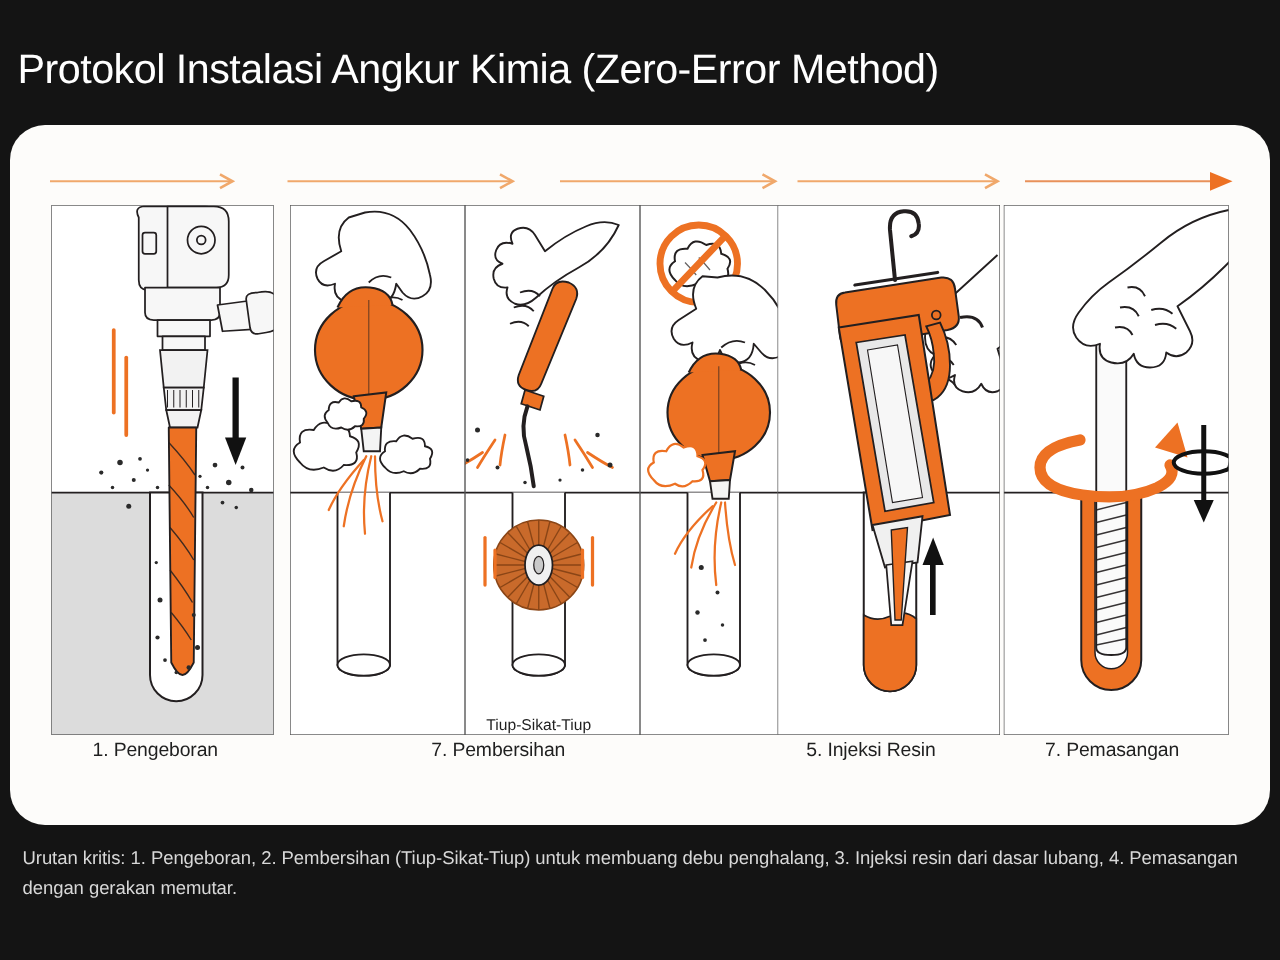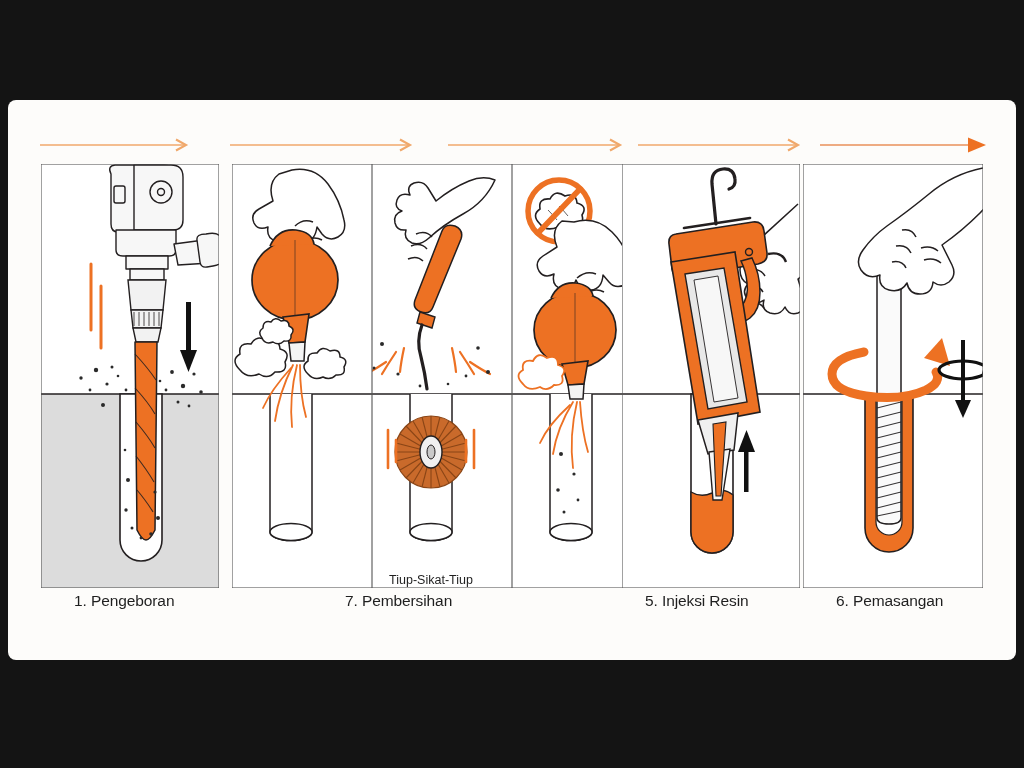--- a/index.html
+++ b/index.html
@@ -52,6 +52,7 @@
 
 <div class="slide">
 
+  <div class="slide-title">Protokol Instalasi Angkur Kimia (Zero-Error Method)</div>
 
   <div class="card">
 

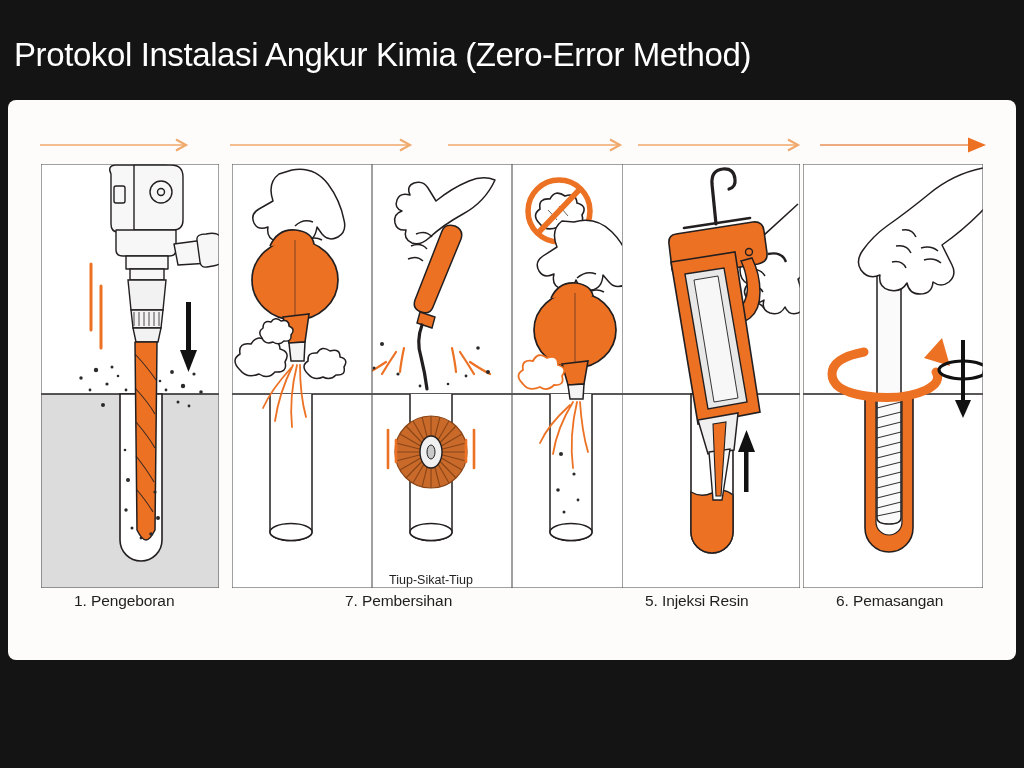--- a/index.html
+++ b/index.html
@@ -21,7 +21,7 @@
   .card {
     position: absolute; left: 8px; top: 100px;
     width: 1008px; height: 560px;
-    background: #fdfcfa; border-radius: 8px;
+    background: #fdfcfa; border-radius: 28px;
     overflow: hidden;
   }
 

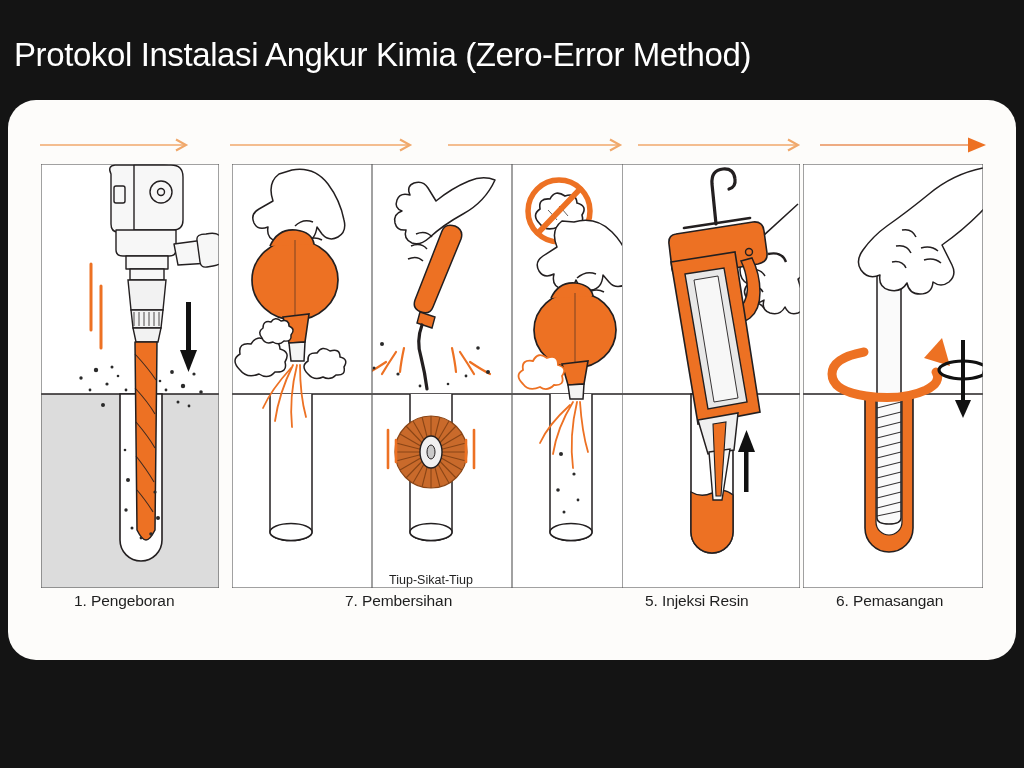--- a/index.html
+++ b/index.html
@@ -486,7 +486,7 @@
       <div class="step-label" style="left:66px; top:4px;">1. Pengeboran</div>
       <div class="step-label" style="left:337px; top:4px;">7. Pembersihan</div>
       <div class="step-label" style="left:637px; top:4px;">5. Injeksi Resin</div>
-      <div class="step-label" style="left:828px; top:4px;">6. Pemasangan</div>
+      <div class="step-label" style="left:828px; top:4px;">7. Pemasangan</div>
     </div>
 
   </div>

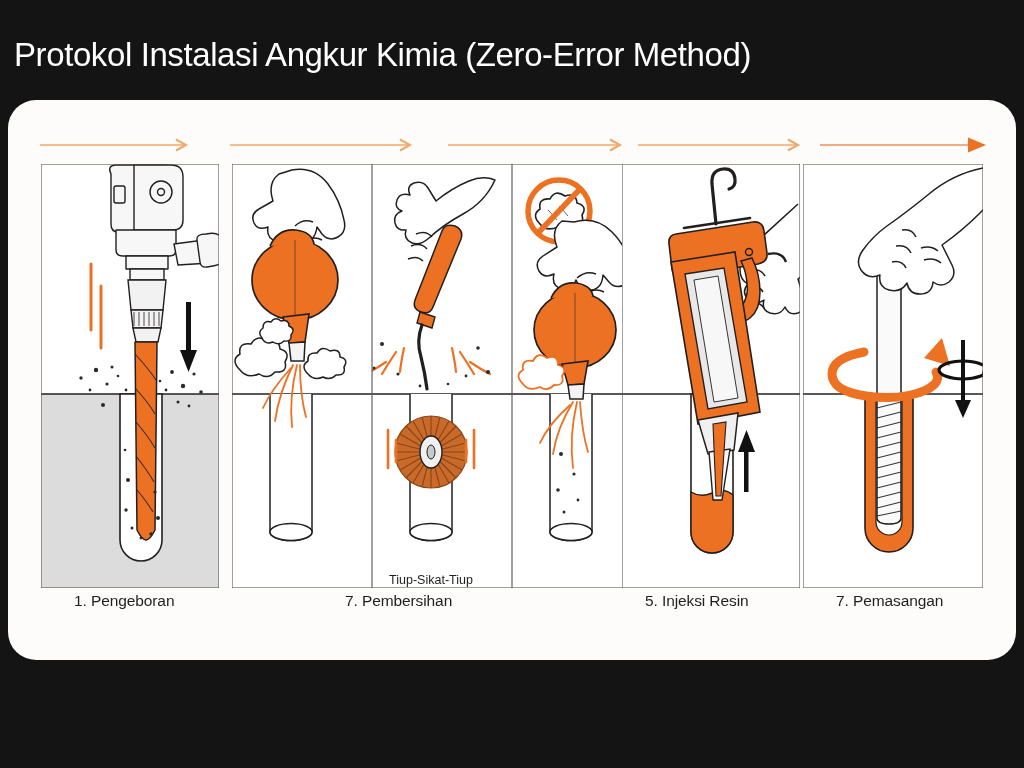--- a/index.html
+++ b/index.html
@@ -491,6 +491,7 @@
 
   </div>
 
+  <div class="caption">Urutan kritis: 1. Pengeboran, 2. Pembersihan (Tiup-Sikat-Tiup) untuk membuang debu penghalang, 3. Injeksi resin dari dasar lubang, 4. Pemasangan dengan gerakan memutar.</div>
 
 </div>
 

